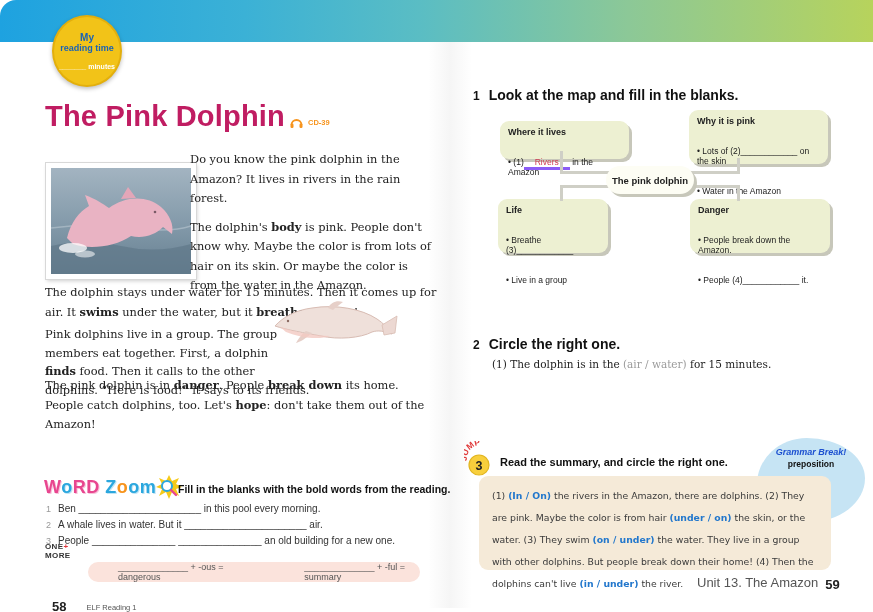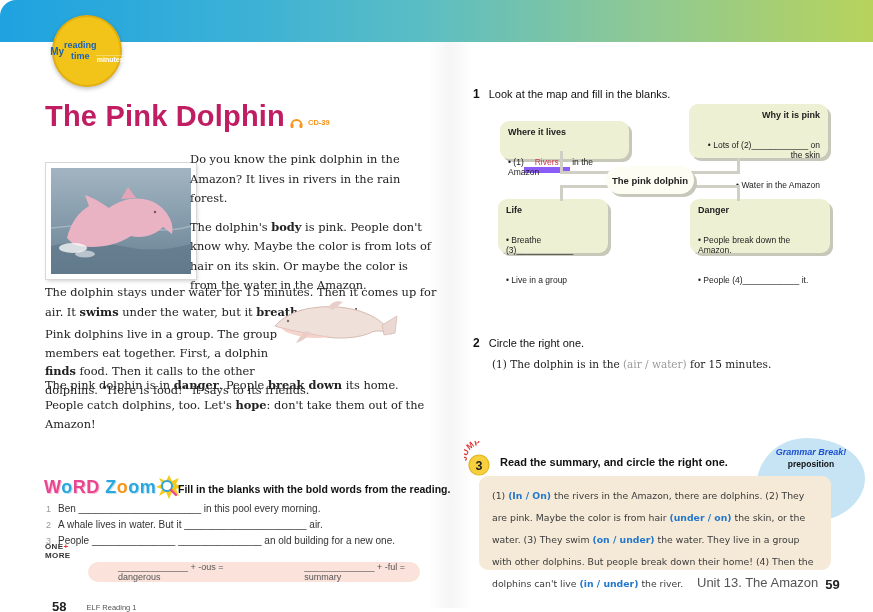--- a/index.html
+++ b/index.html
@@ -12,7 +12,7 @@
   
   .badge{position:absolute;left:52px;top:15px;width:66px;height:68px;border-radius:50%;
          background:#f2c318;border:2px solid #e3af0c;box-shadow:0 2px 4px rgba(0,0,0,.25);
-         display:flex;flex-direction:row;align-items:center;justify-content:center;text-align:center;}
+         display:flex;flex-direction:column;align-items:center;justify-content:center;text-align:center;}
   .badge .b1{font-size:10px;font-weight:bold;color:#1a63b5;line-height:11px;}
   .badge .b2{font-size:9px;font-weight:bold;color:#1a63b5;line-height:11px;}
   .badge .b3{font-size:7px;font-weight:bold;color:#ffffff;margin-top:9px;}

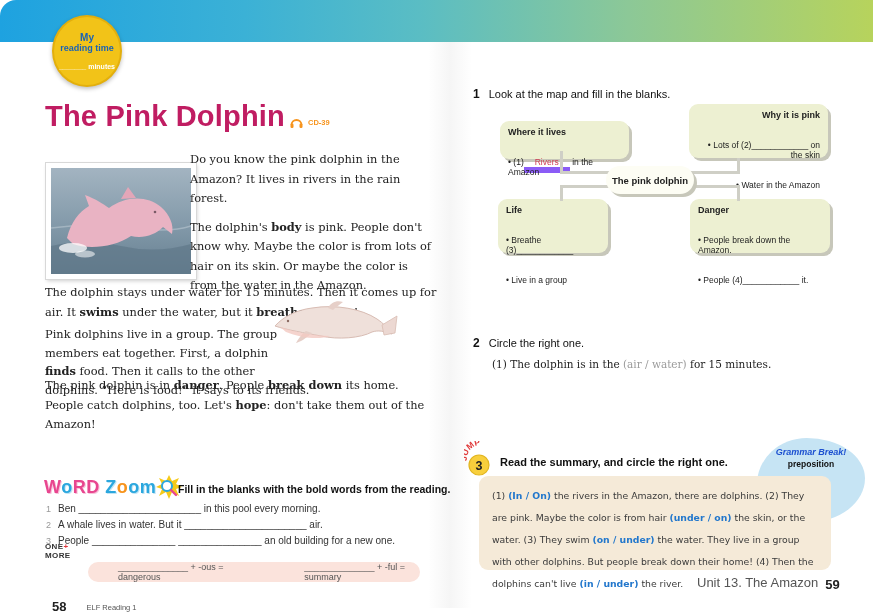--- a/index.html
+++ b/index.html
@@ -55,7 +55,7 @@
   
   .ex-head{position:absolute;display:flex;gap:9px;align-items:baseline;}
   .ex-head .n{font-size:12px;font-weight:bold;color:#111;}
-  .ex-head .t{font-size:11px;font-weight:normal;color:#111;}
+  .ex-head .t{font-size:14px;font-weight:bold;color:#111;}
   .ex1{left:473px;top:87px;} .ex2{left:473px;top:336px;}
   .dbox{position:absolute;background:#edf0d2;border-radius:9px;box-shadow:3px 3px 0 #c7c7ba;padding:6px 8px;}
   .dbox .bt{font-size:9px;font-weight:bold;color:#222;margin-bottom:3px;}

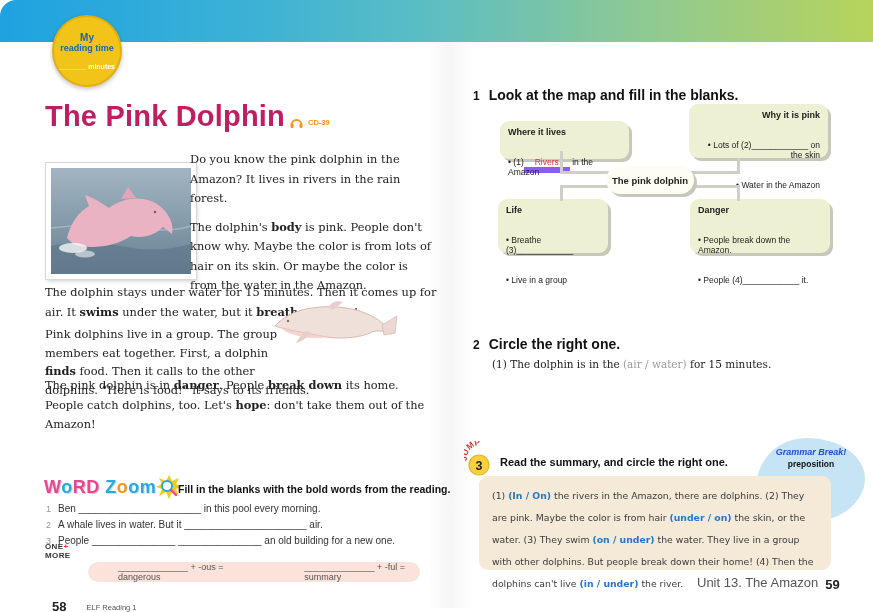--- a/index.html
+++ b/index.html
@@ -61,7 +61,7 @@
   .dbox .bt{font-size:9px;font-weight:bold;color:#222;margin-bottom:3px;}
   .dbox .bl{font-size:8.5px;color:#222;margin-top:20px;line-height:10px;}
   .box-where{left:500px;top:121px;width:113px;height:26px;}
-  .box-why{left:689px;top:104px;width:123px;height:42px;text-align:right;}
+  .box-why{left:689px;top:110px;width:123px;height:42px;}
   .box-life{left:498px;top:199px;width:94px;height:42px;}
   .box-danger{left:690px;top:199px;width:124px;height:42px;}
   .pill{position:absolute;left:606px;top:166px;width:88px;height:28px;border-radius:15px;background:#fdfdf4;

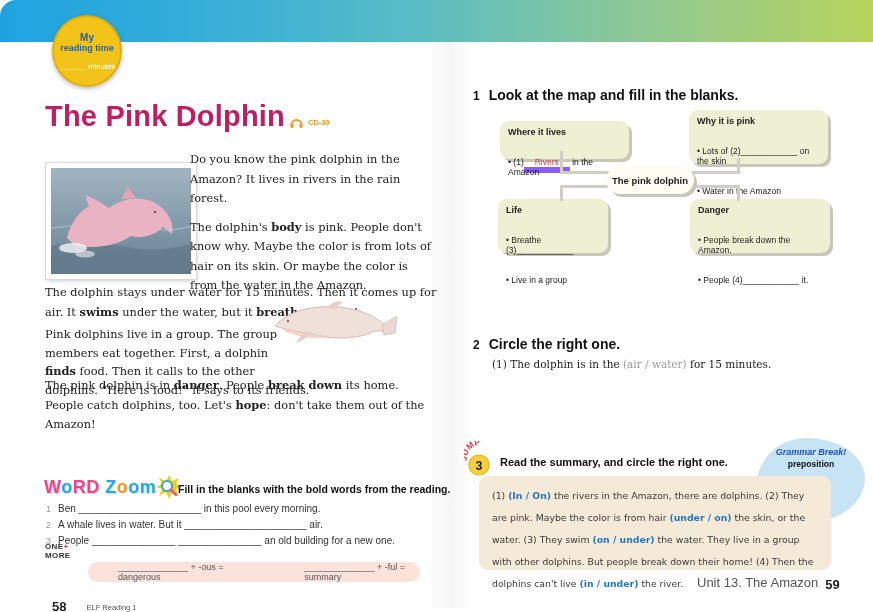--- a/index.html
+++ b/index.html
@@ -33,7 +33,7 @@
   .seg-gray{color:#9b9b9b;}
   .seg-blue{color:#2277cc;font-weight:bold;}
   .seg-red{color:#e0393e;}
-  .seg-ans{color:#cf3a50;border-bottom:6px solid #8b5cf6;padding:0 11px;}
+  .seg-ans{color:#cf3a50;border-bottom:3px solid #8b5cf6;padding:0 11px;}
   
   .wz-logo{position:absolute;left:44px;top:475px;display:flex;align-items:center;font-size:18px;font-weight:bold;letter-spacing:.5px;}
   .wz-logo .seg-pink{color:#e8468f;text-shadow:1px 1px 0 #f7c2da;}

